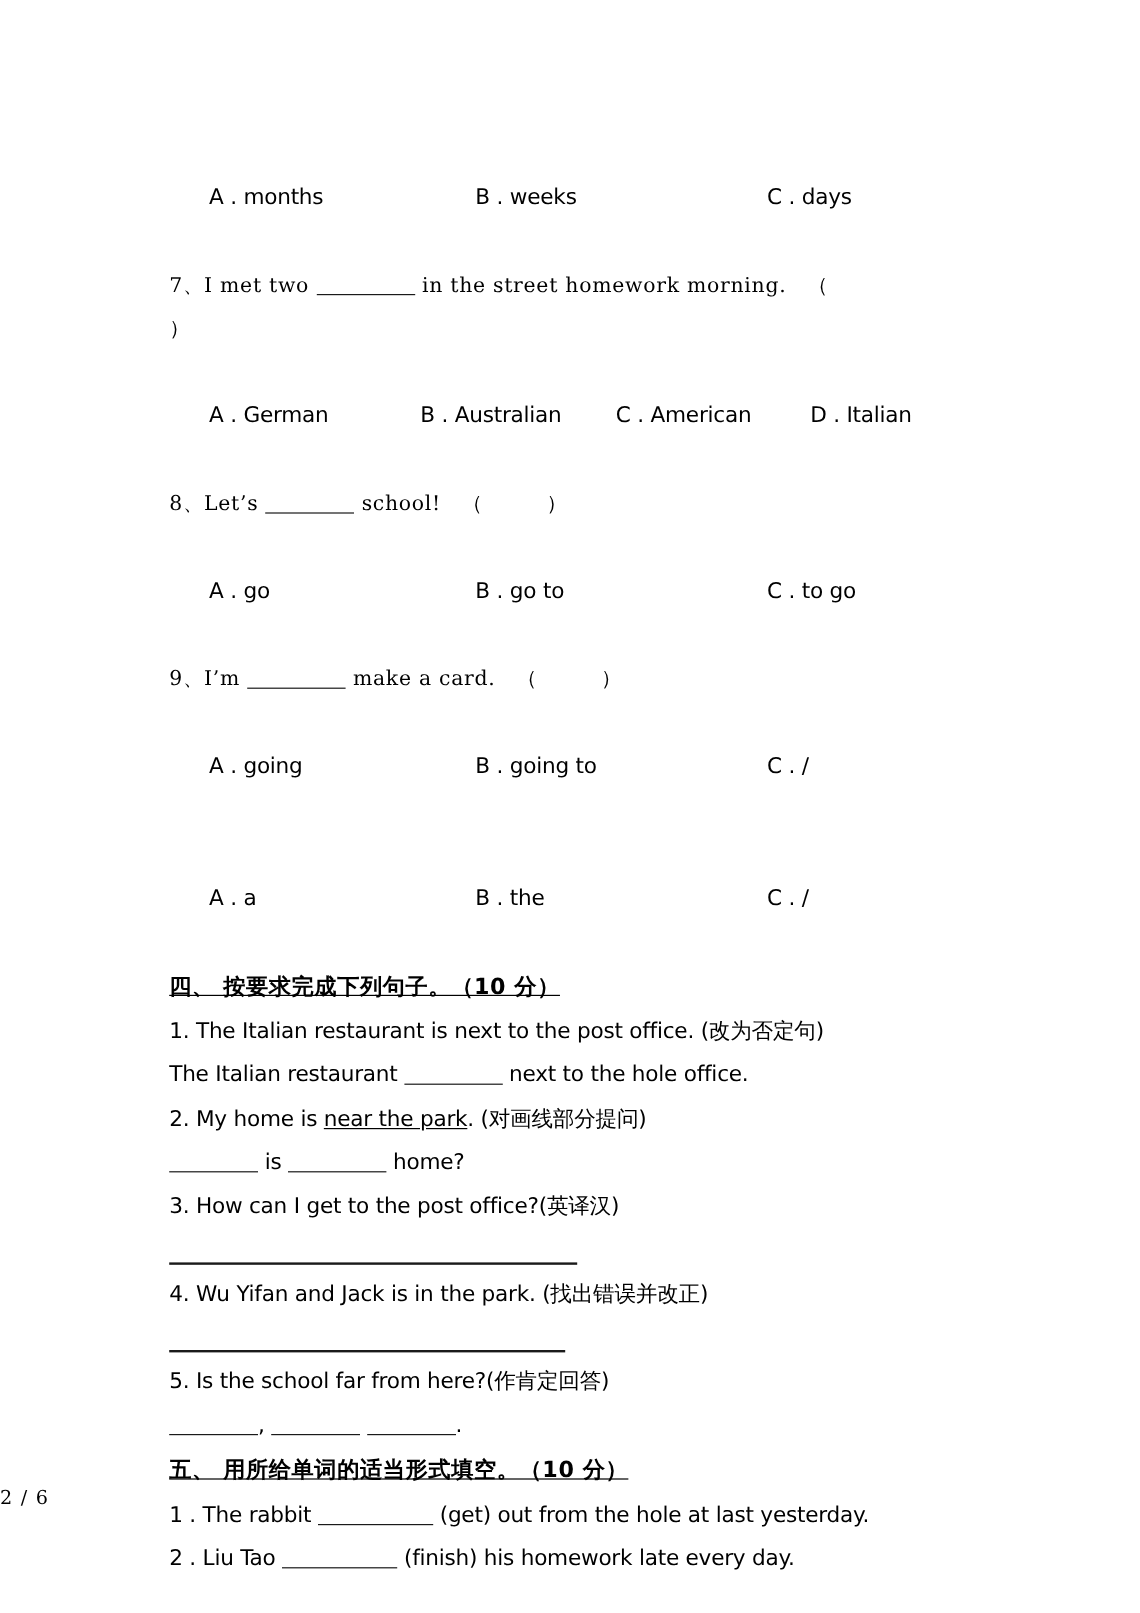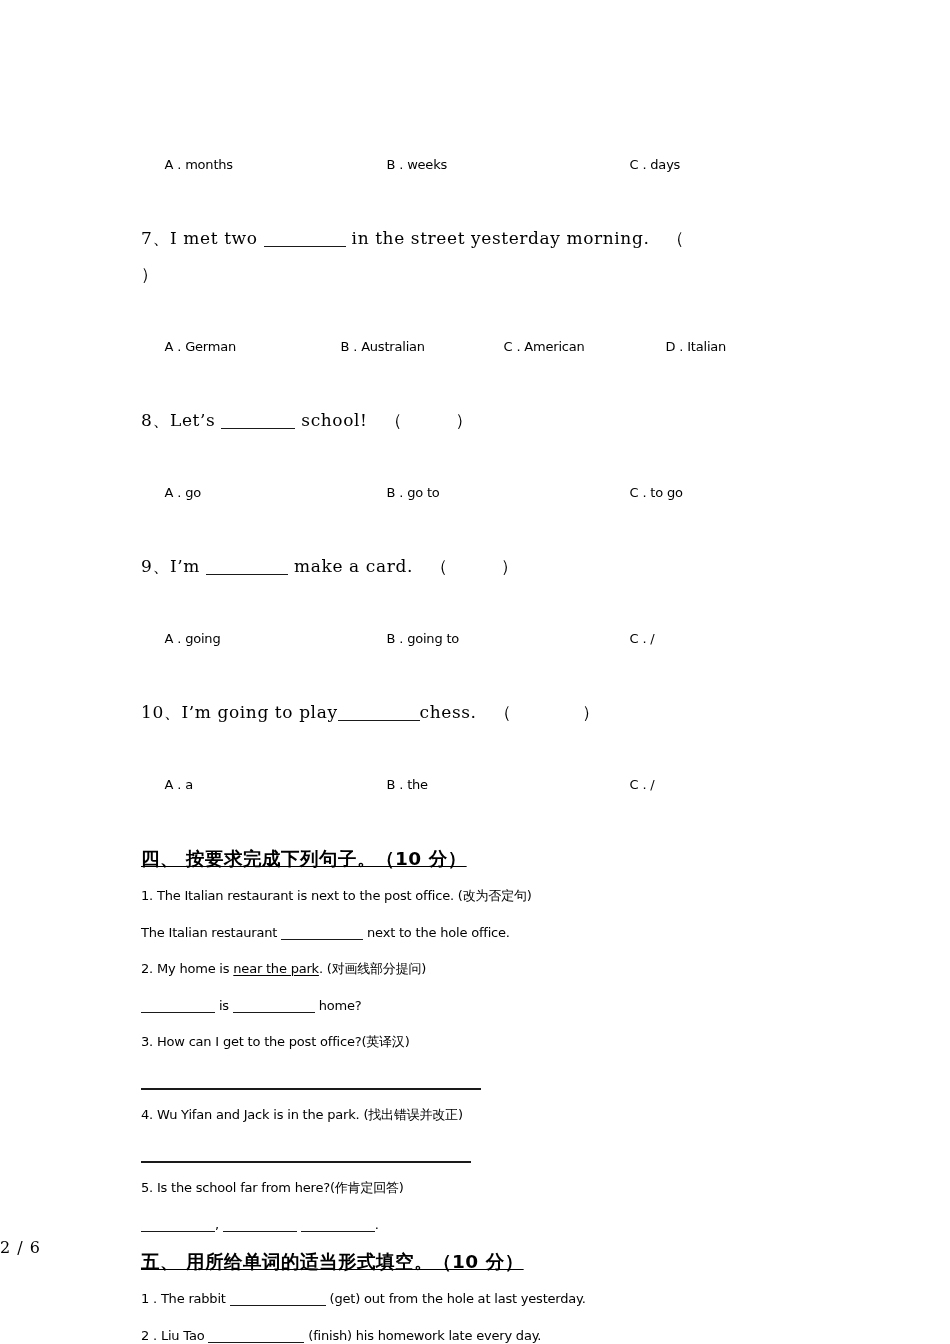--- a/index.html
+++ b/index.html
@@ -40,7 +40,7 @@
   
   .sans {
     font-family: "DejaVu Sans", sans-serif;
-    font-size: 13px;
+    font-size: 18px;
     line-height: 36.5px;
     letter-spacing: -0.2px;
   }

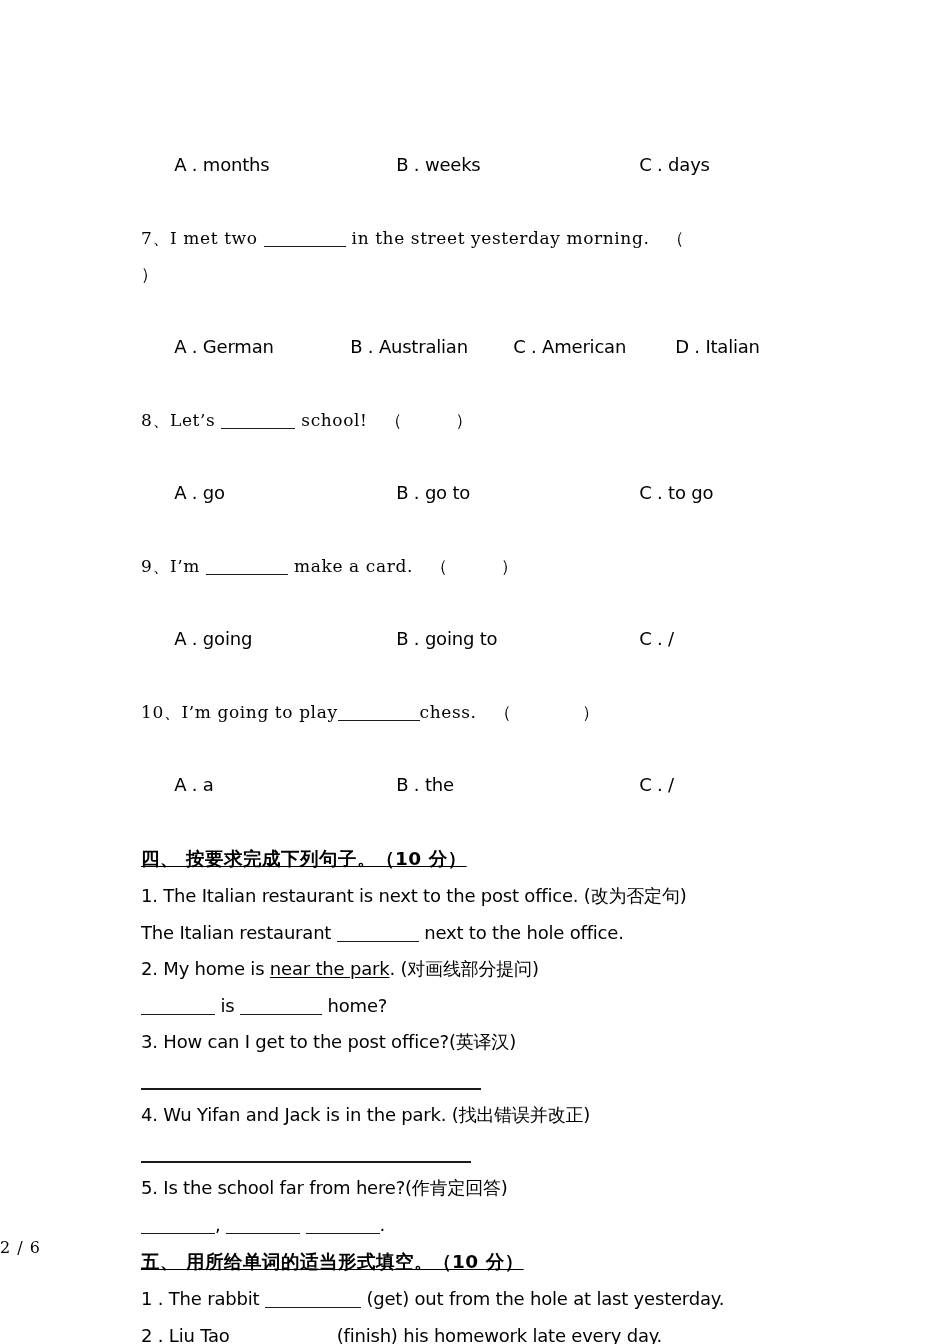--- a/index.html
+++ b/index.html
@@ -123,7 +123,7 @@
       <span class="opt" style="width:222px"><span>A</span><span> . </span><span>months</span></span><span class="opt" style="width:243px"><span>B</span><span> . </span><span>weeks</span></span><span class="opt"><span>C</span><span> . </span><span>days</span></span>
     </div>
 
-    <div class="line mono"><span>7、</span><span>I met two </span><span class="blank b-long"></span><span> in the street yesterday morning.　（</span></div>
+    <div class="line mono"><span>7、</span><span>I met two </span><span class="blank b-long"></span><span> in the street homework morning.　（</span></div>
     <div class="line mono"><span>）</span></div>
 
     <div class="line sans opts">

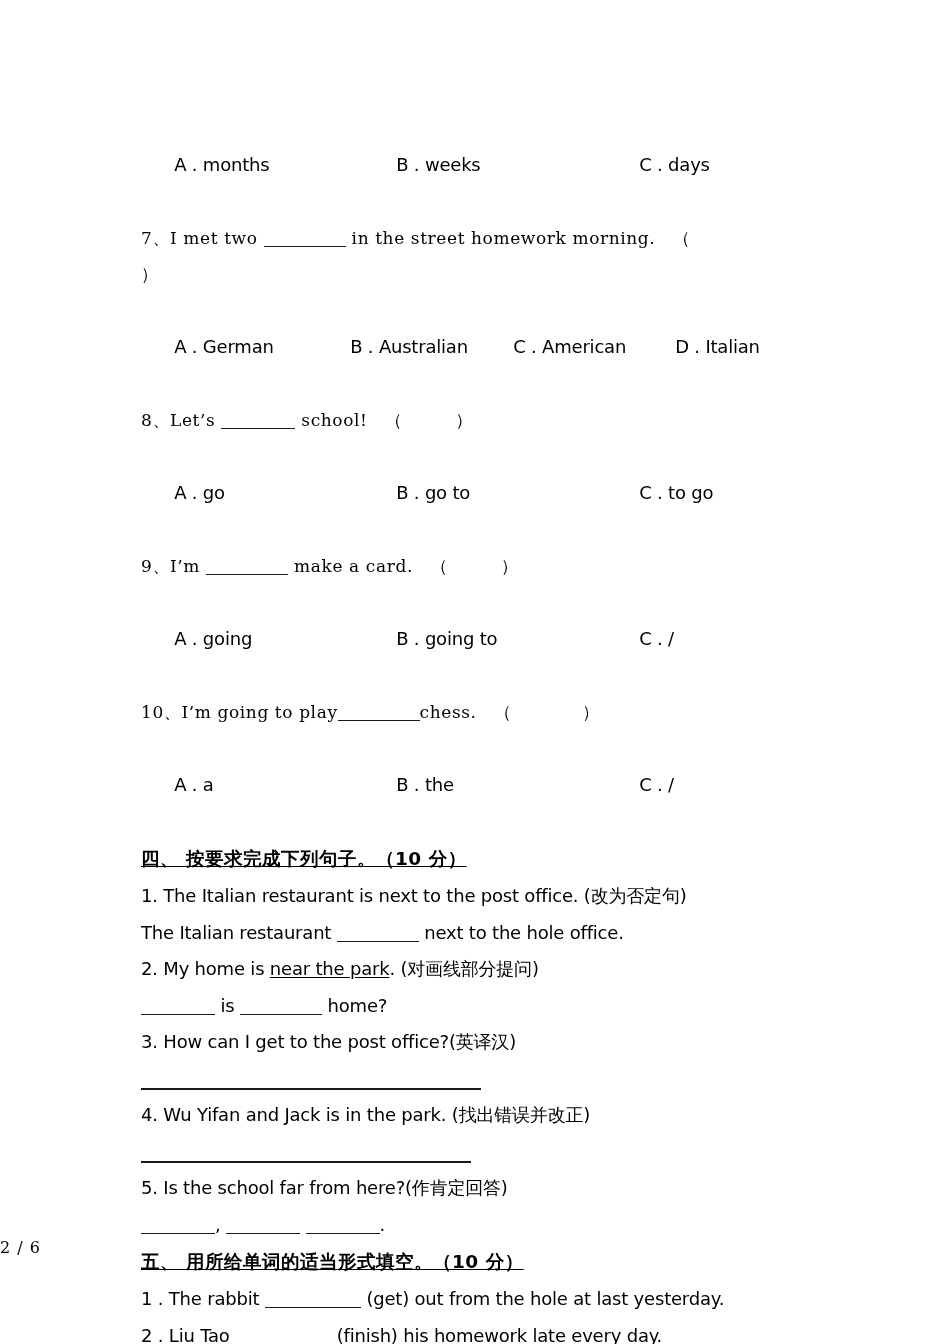--- a/index.html
+++ b/index.html
@@ -140,7 +140,6 @@
       <span class="opt" style="width:222px"><span>A</span><span> . </span><span>going</span></span><span class="opt" style="width:243px"><span>B</span><span> . </span><span>going to</span></span><span class="opt"><span>C</span><span> . </span><span>/</span></span>
     </div>
 
-    <div class="line mono"><span>10、</span><span>I’m going to play</span><span class="blank b-long"></span><span>chess.　（　　　　）</span></div>
     <div class="line sans opts">
       <span class="opt" style="width:222px"><span>A</span><span> . </span><span>a</span></span><span class="opt" style="width:243px"><span>B</span><span> . </span><span>the</span></span><span class="opt"><span>C</span><span> . </span><span>/</span></span>
     </div>

